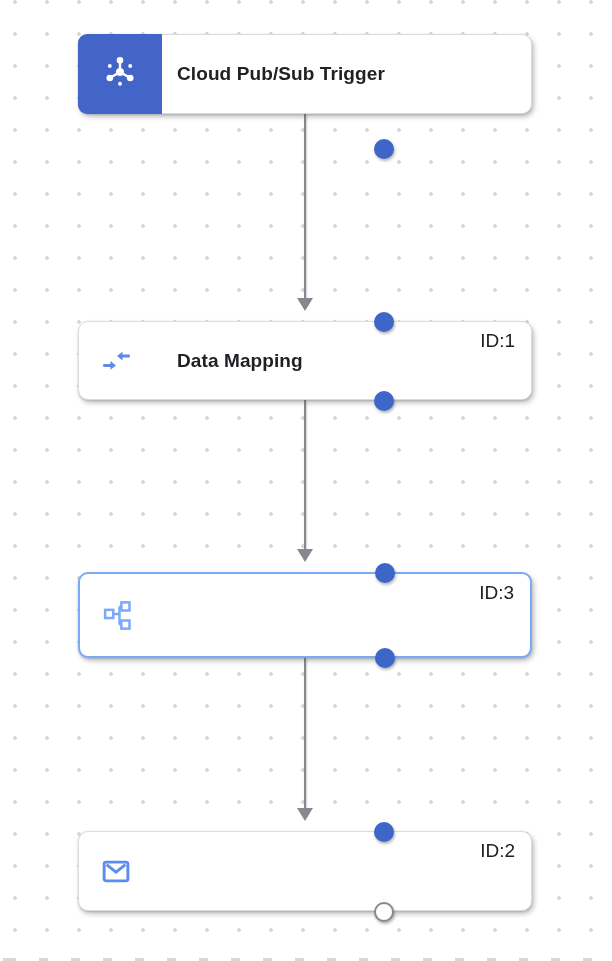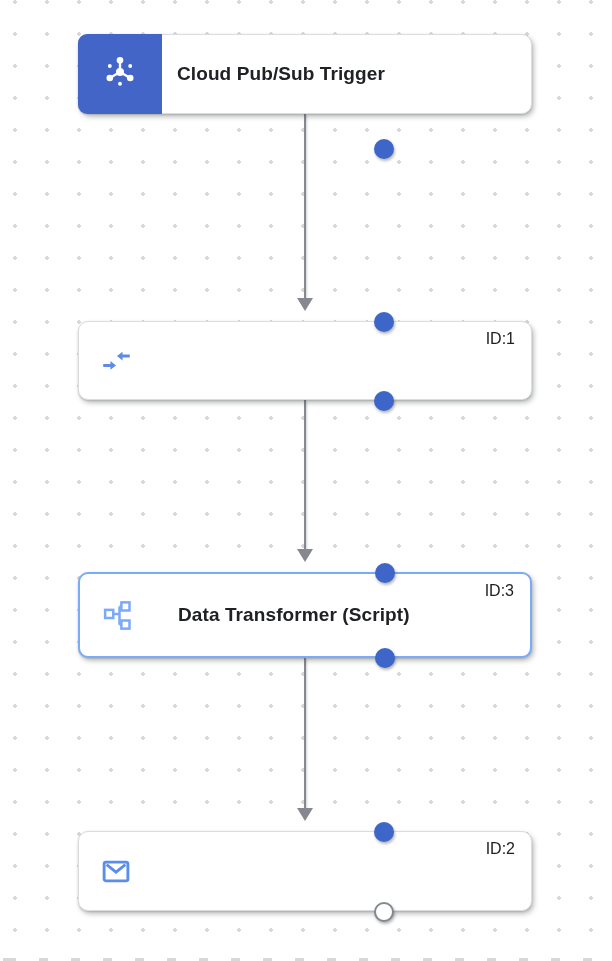--- a/index.html
+++ b/index.html
@@ -48,7 +48,7 @@
   }
   .id-badge{
     position:absolute;top:8px;right:16px;
-    font-size:16px;font-weight:400;color:var(--c-id_text,#202124);margin-left:21px;
+    font-size:19px;font-weight:400;color:var(--c-id_text,#202124);margin-left:21px;
   }
   .trigger-block{
     position:absolute;left:-1px;top:-1px;bottom:-1px;width:84px;

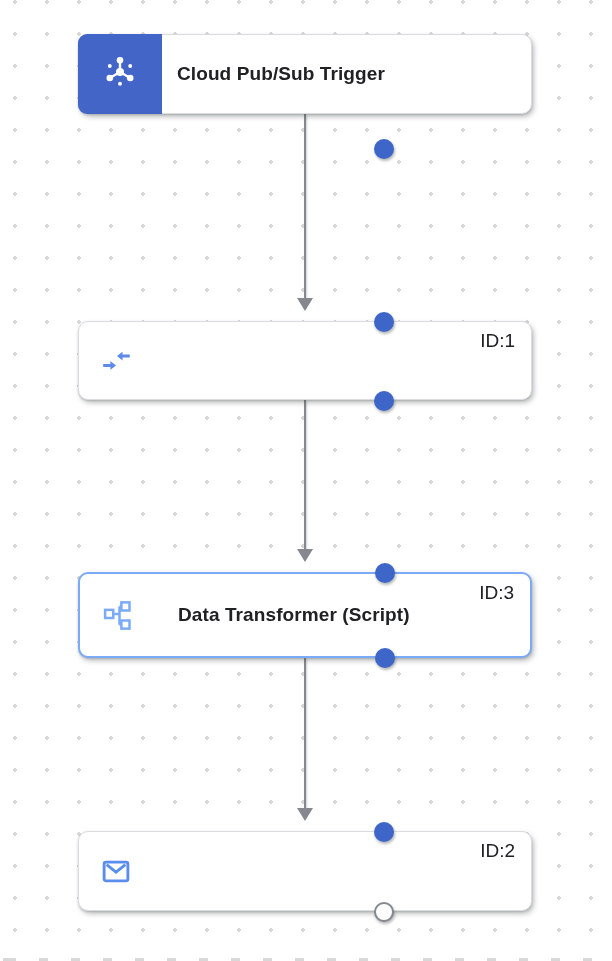--- a/index.html
+++ b/index.html
@@ -118,6 +118,7 @@
         <path d="M23 7.1 H17 V4.7 L12.4 8.3 L17 11.9 V9.5 H23 Z"></path>
       </svg>
     </div>
+    <div class="node-title">Data Mapping</div>
     <div class="id-badge">ID:1</div>
     <div class="port" style="top:-10px;"></div>
     <div class="port" style="top:69px;"></div>

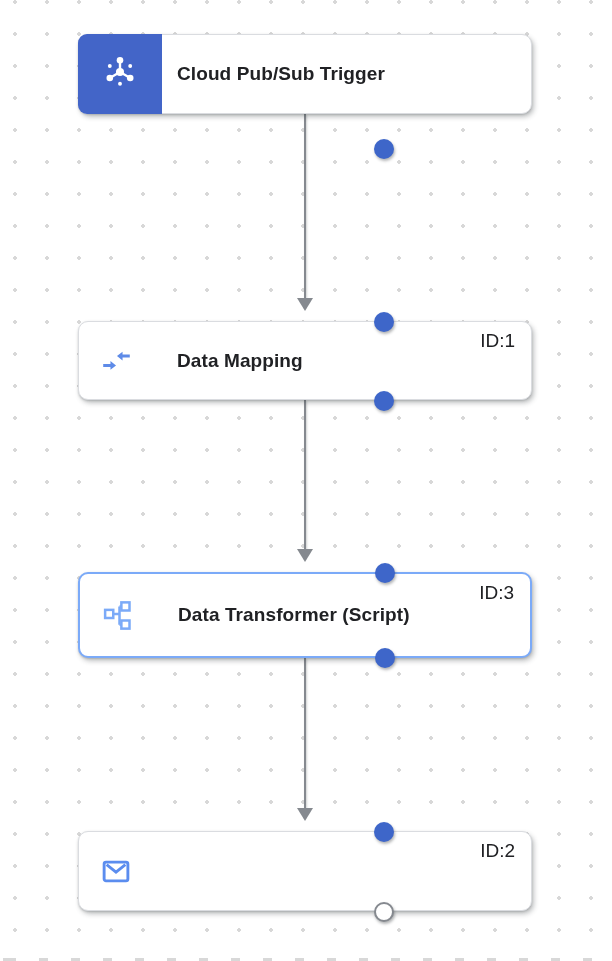--- a/index.html
+++ b/index.html
@@ -133,7 +133,6 @@
         <rect x="15.5" y="16" width="6.5" height="6.5"></rect>
       </svg>
     </div>
-    <div class="node-title">Data Transformer (Script)</div>
     <div class="id-badge">ID:3</div>
     <div class="port" style="top:-11px;"></div>
     <div class="port" style="top:74px;"></div>

